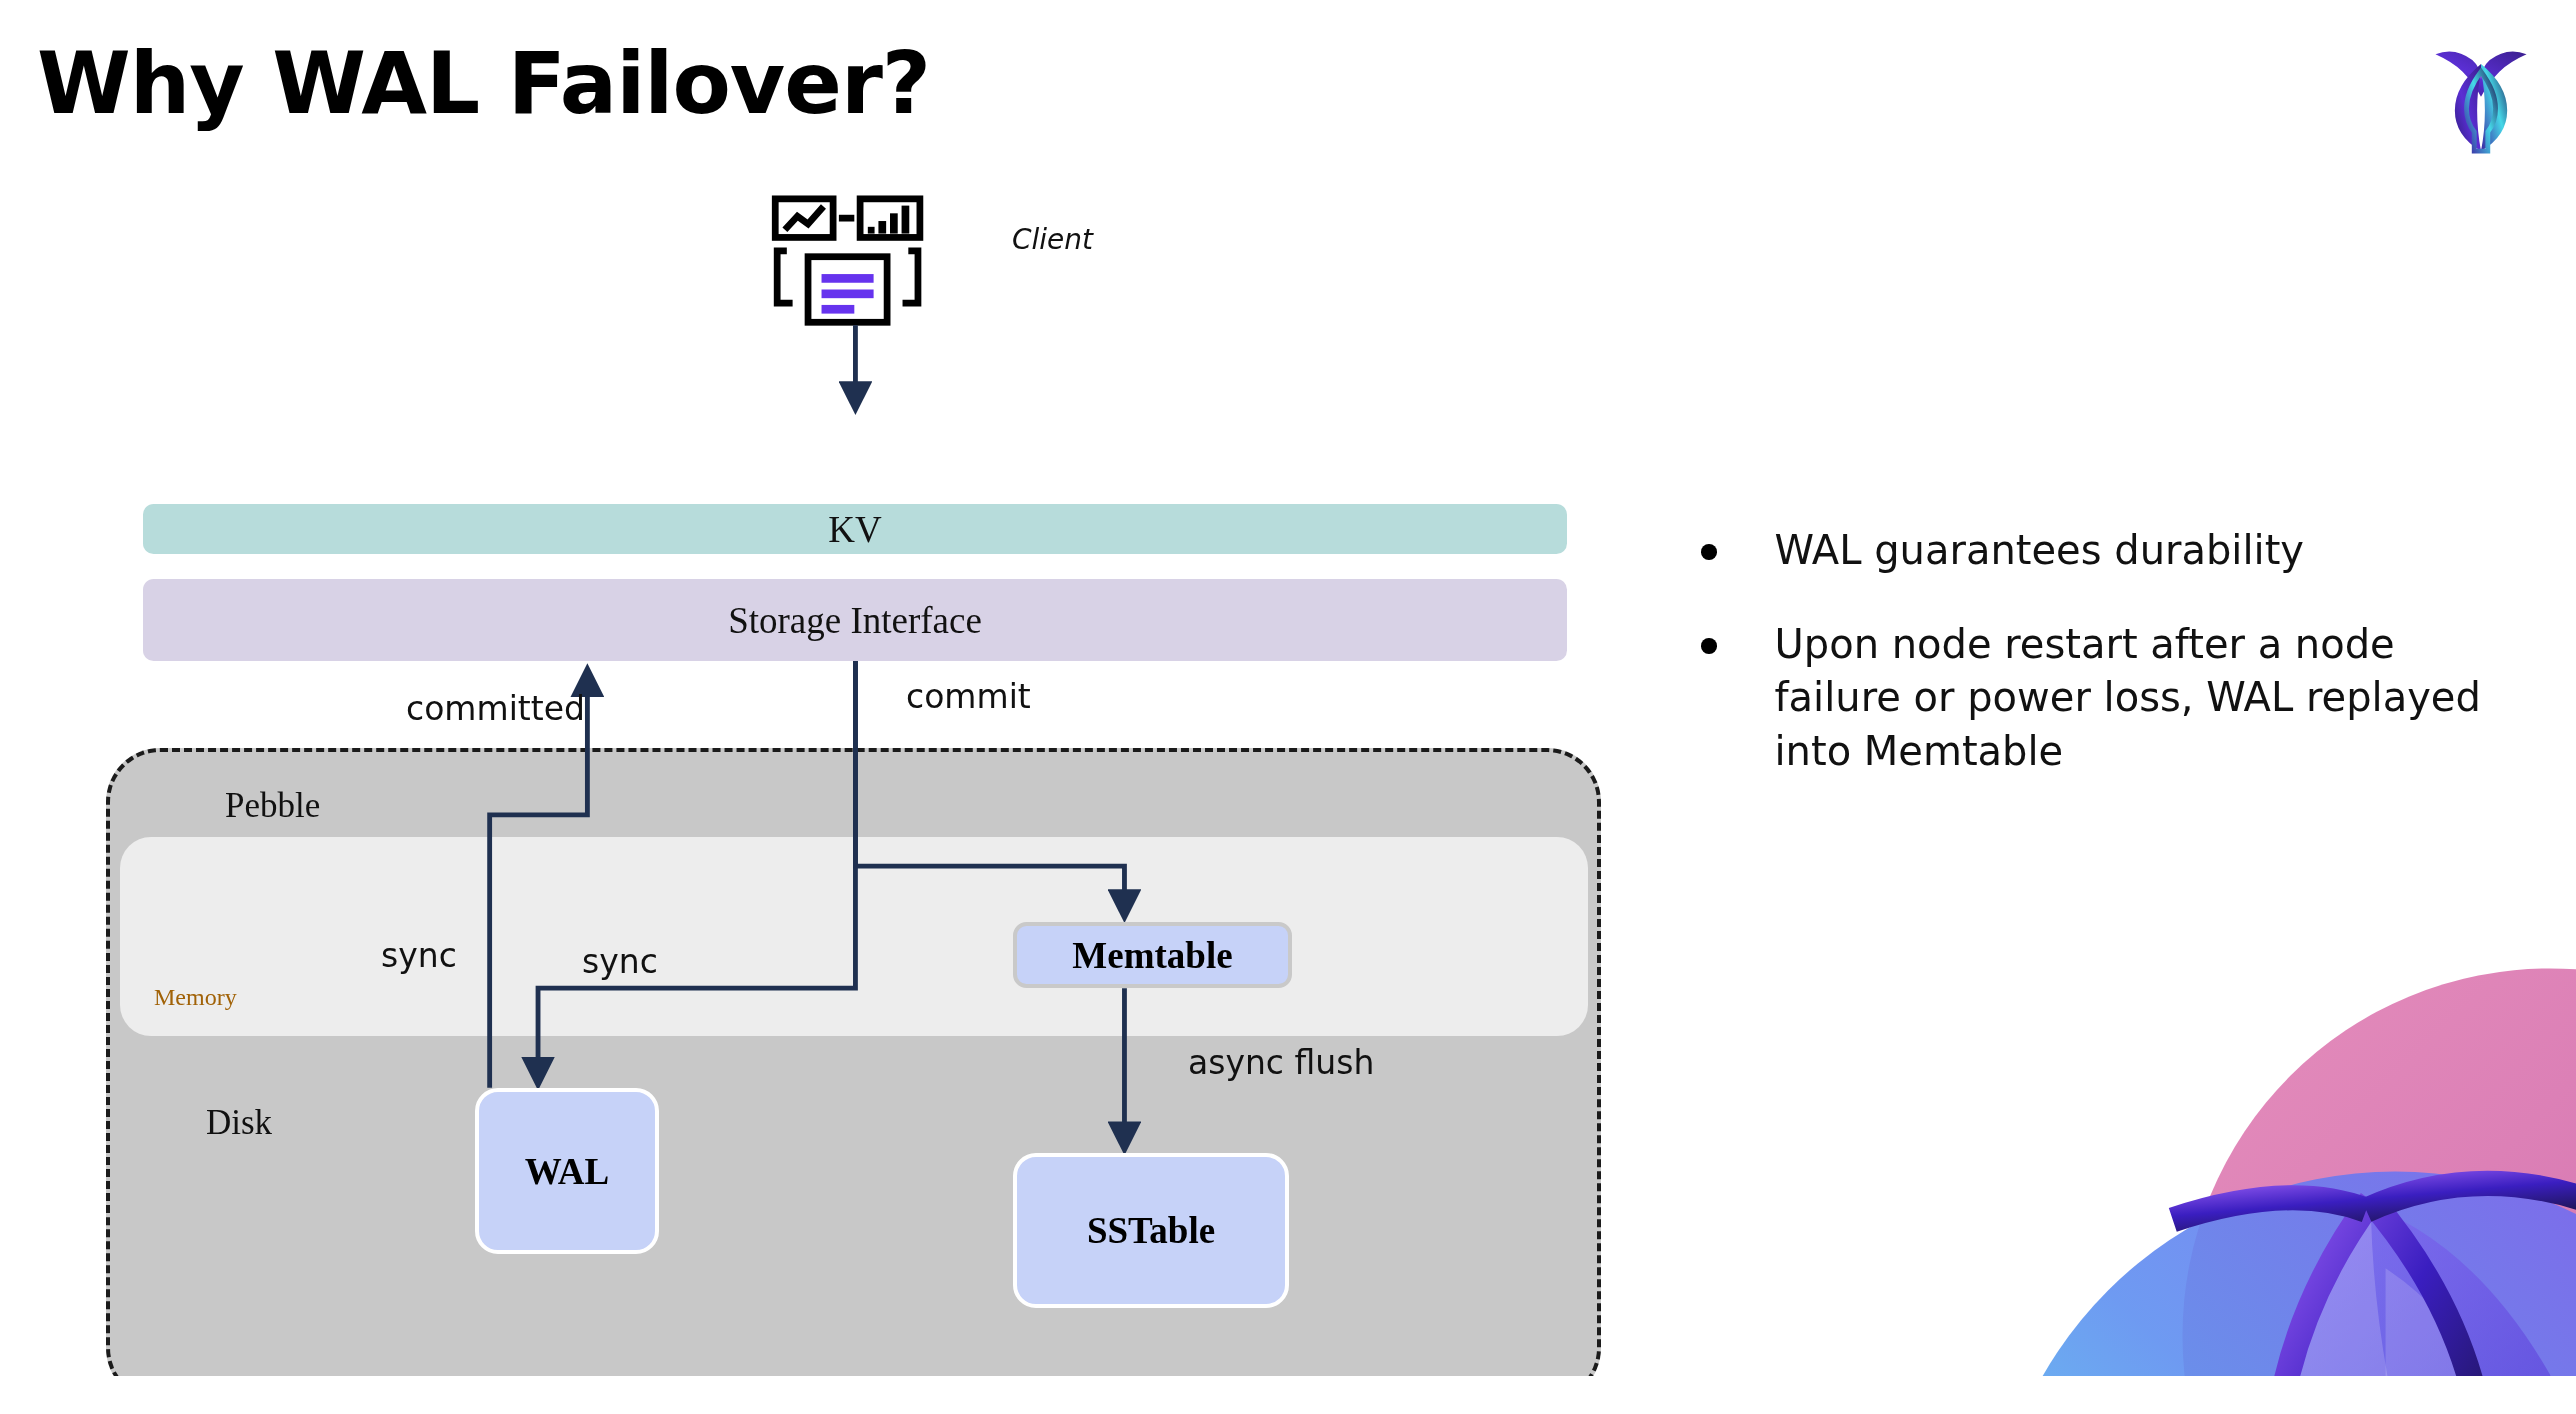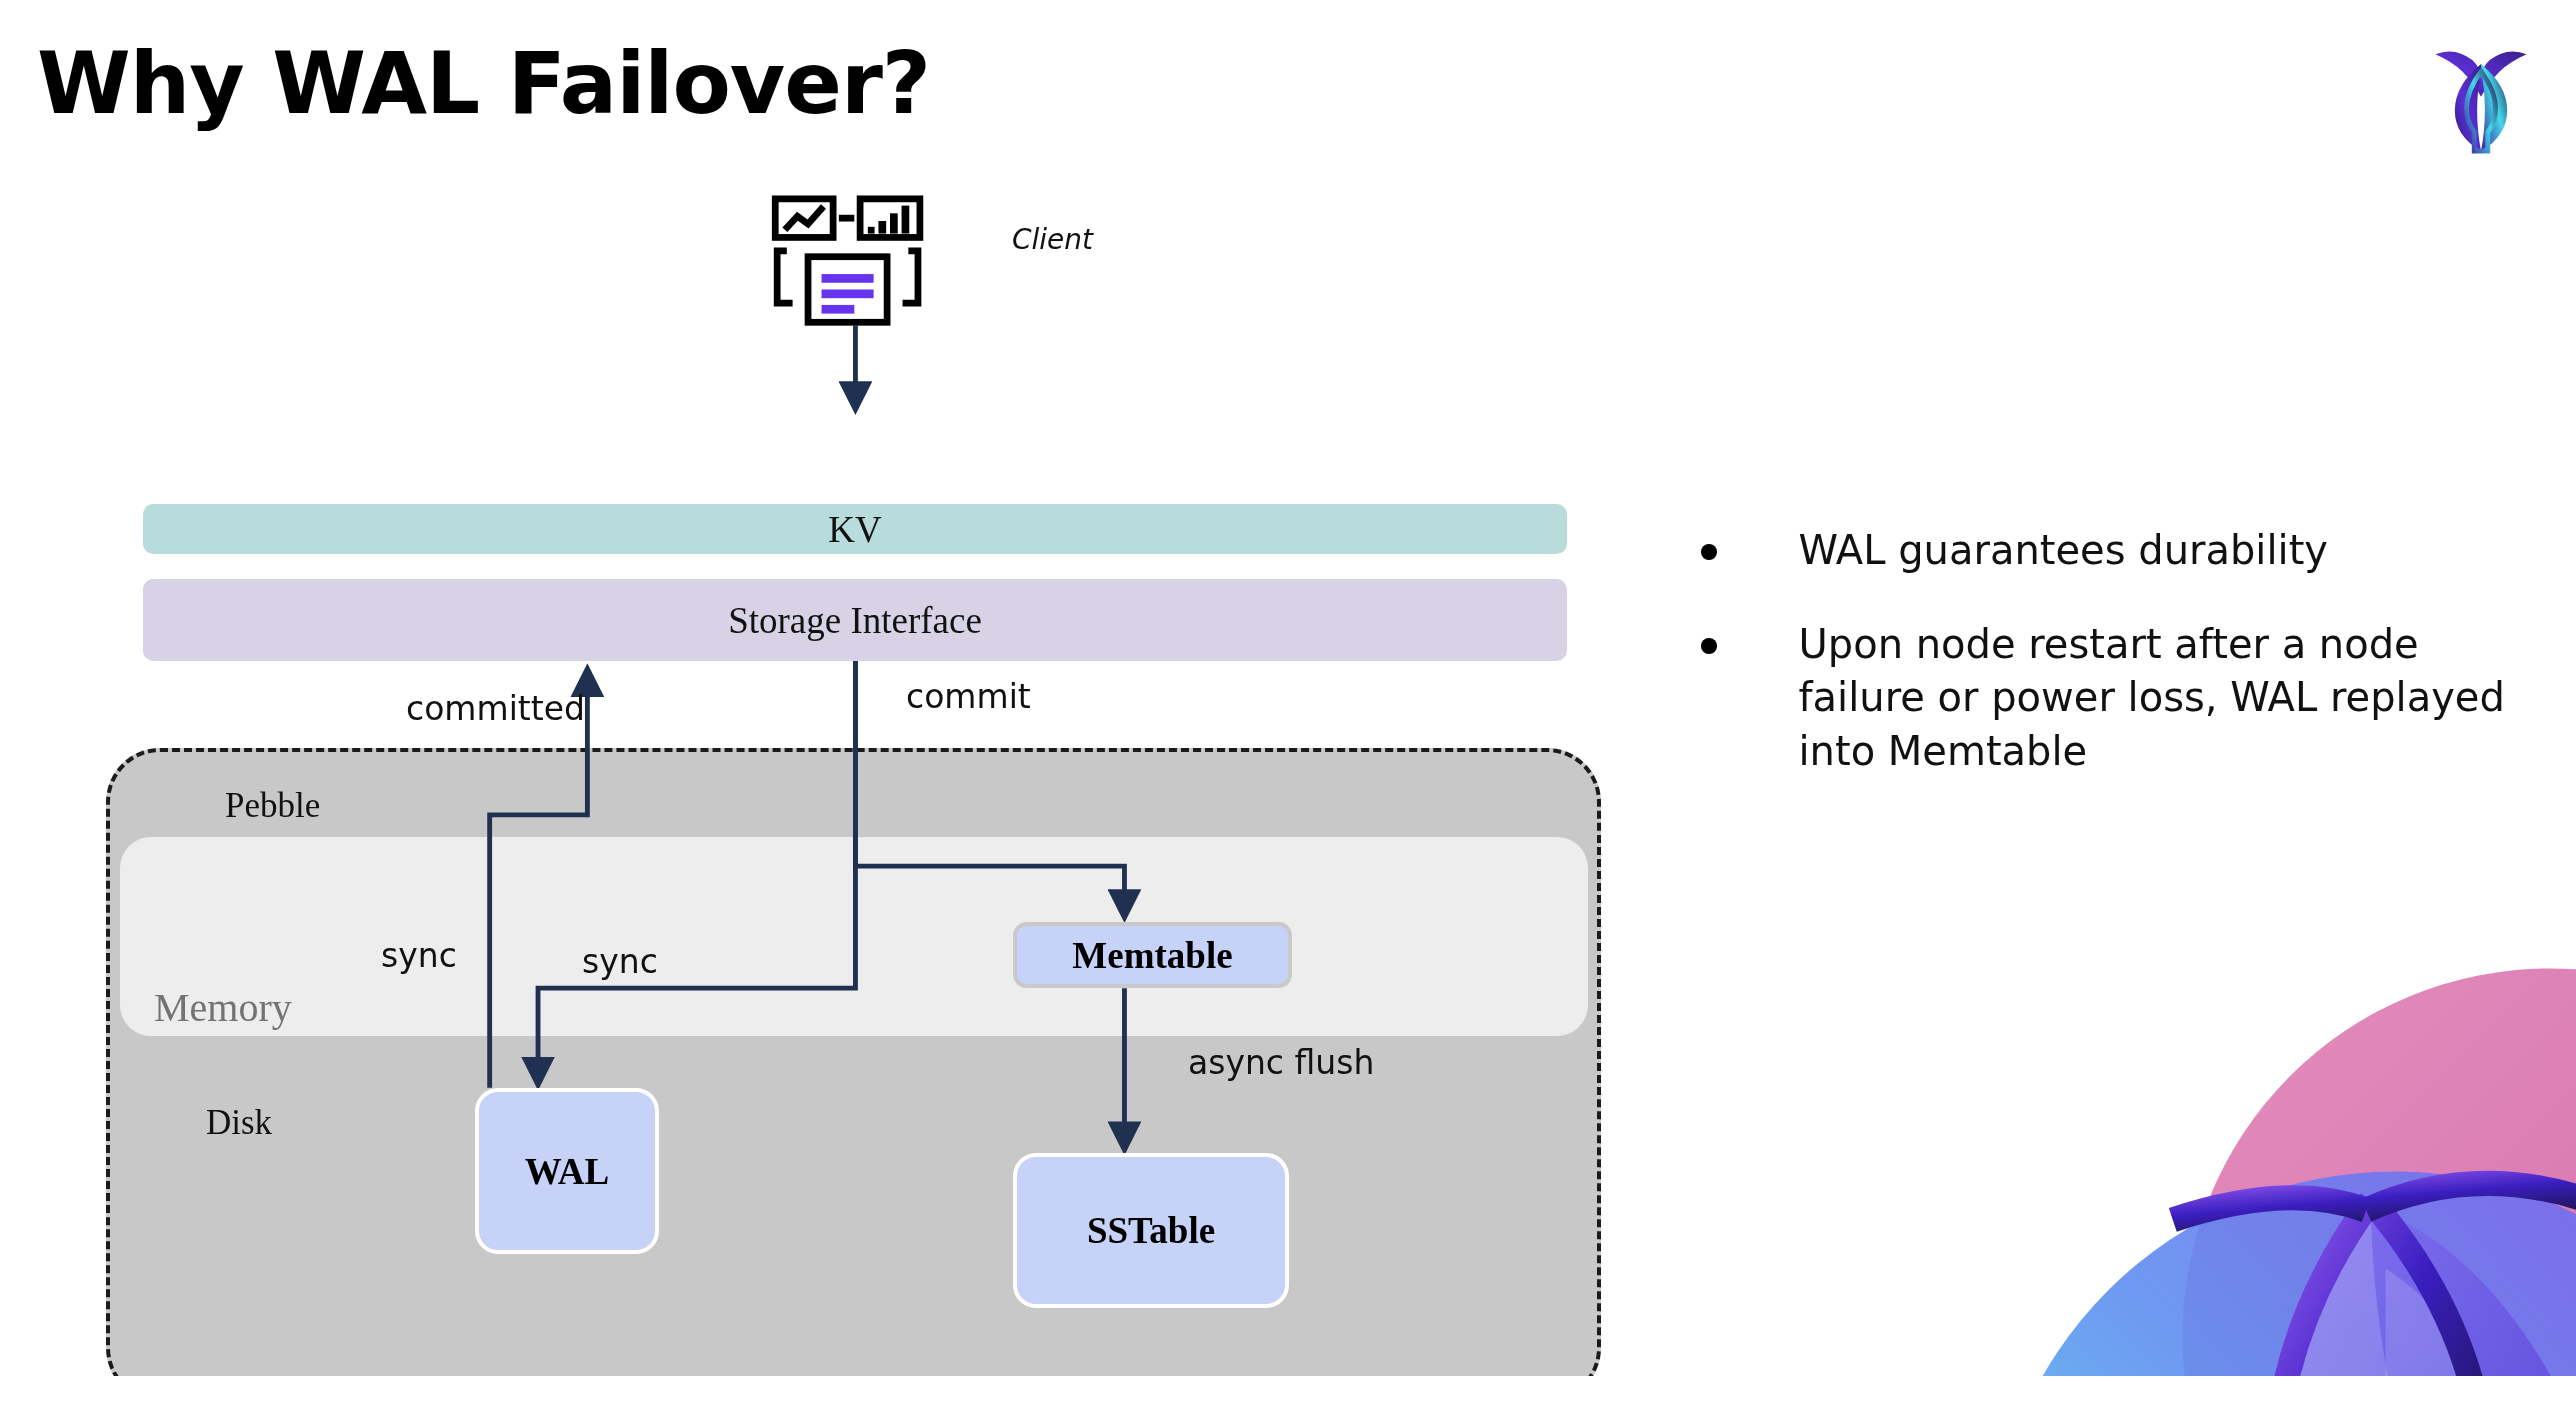--- a/index.html
+++ b/index.html
@@ -105,7 +105,7 @@
 
   
   #bullets{position:absolute;left:1701px;top:524px;width:813px;}
-  .bullet-row{display:flex;align-items:flex-start;margin-bottom:41px;gap:24px;}
+  .bullet-row{display:flex;align-items:flex-start;margin-bottom:41px;}
   .bullet-dot{
     width:15.5px;height:15.5px;border-radius:50%;background:#000;
     margin-top:20.3px;margin-right:58px;flex:0 0 auto;

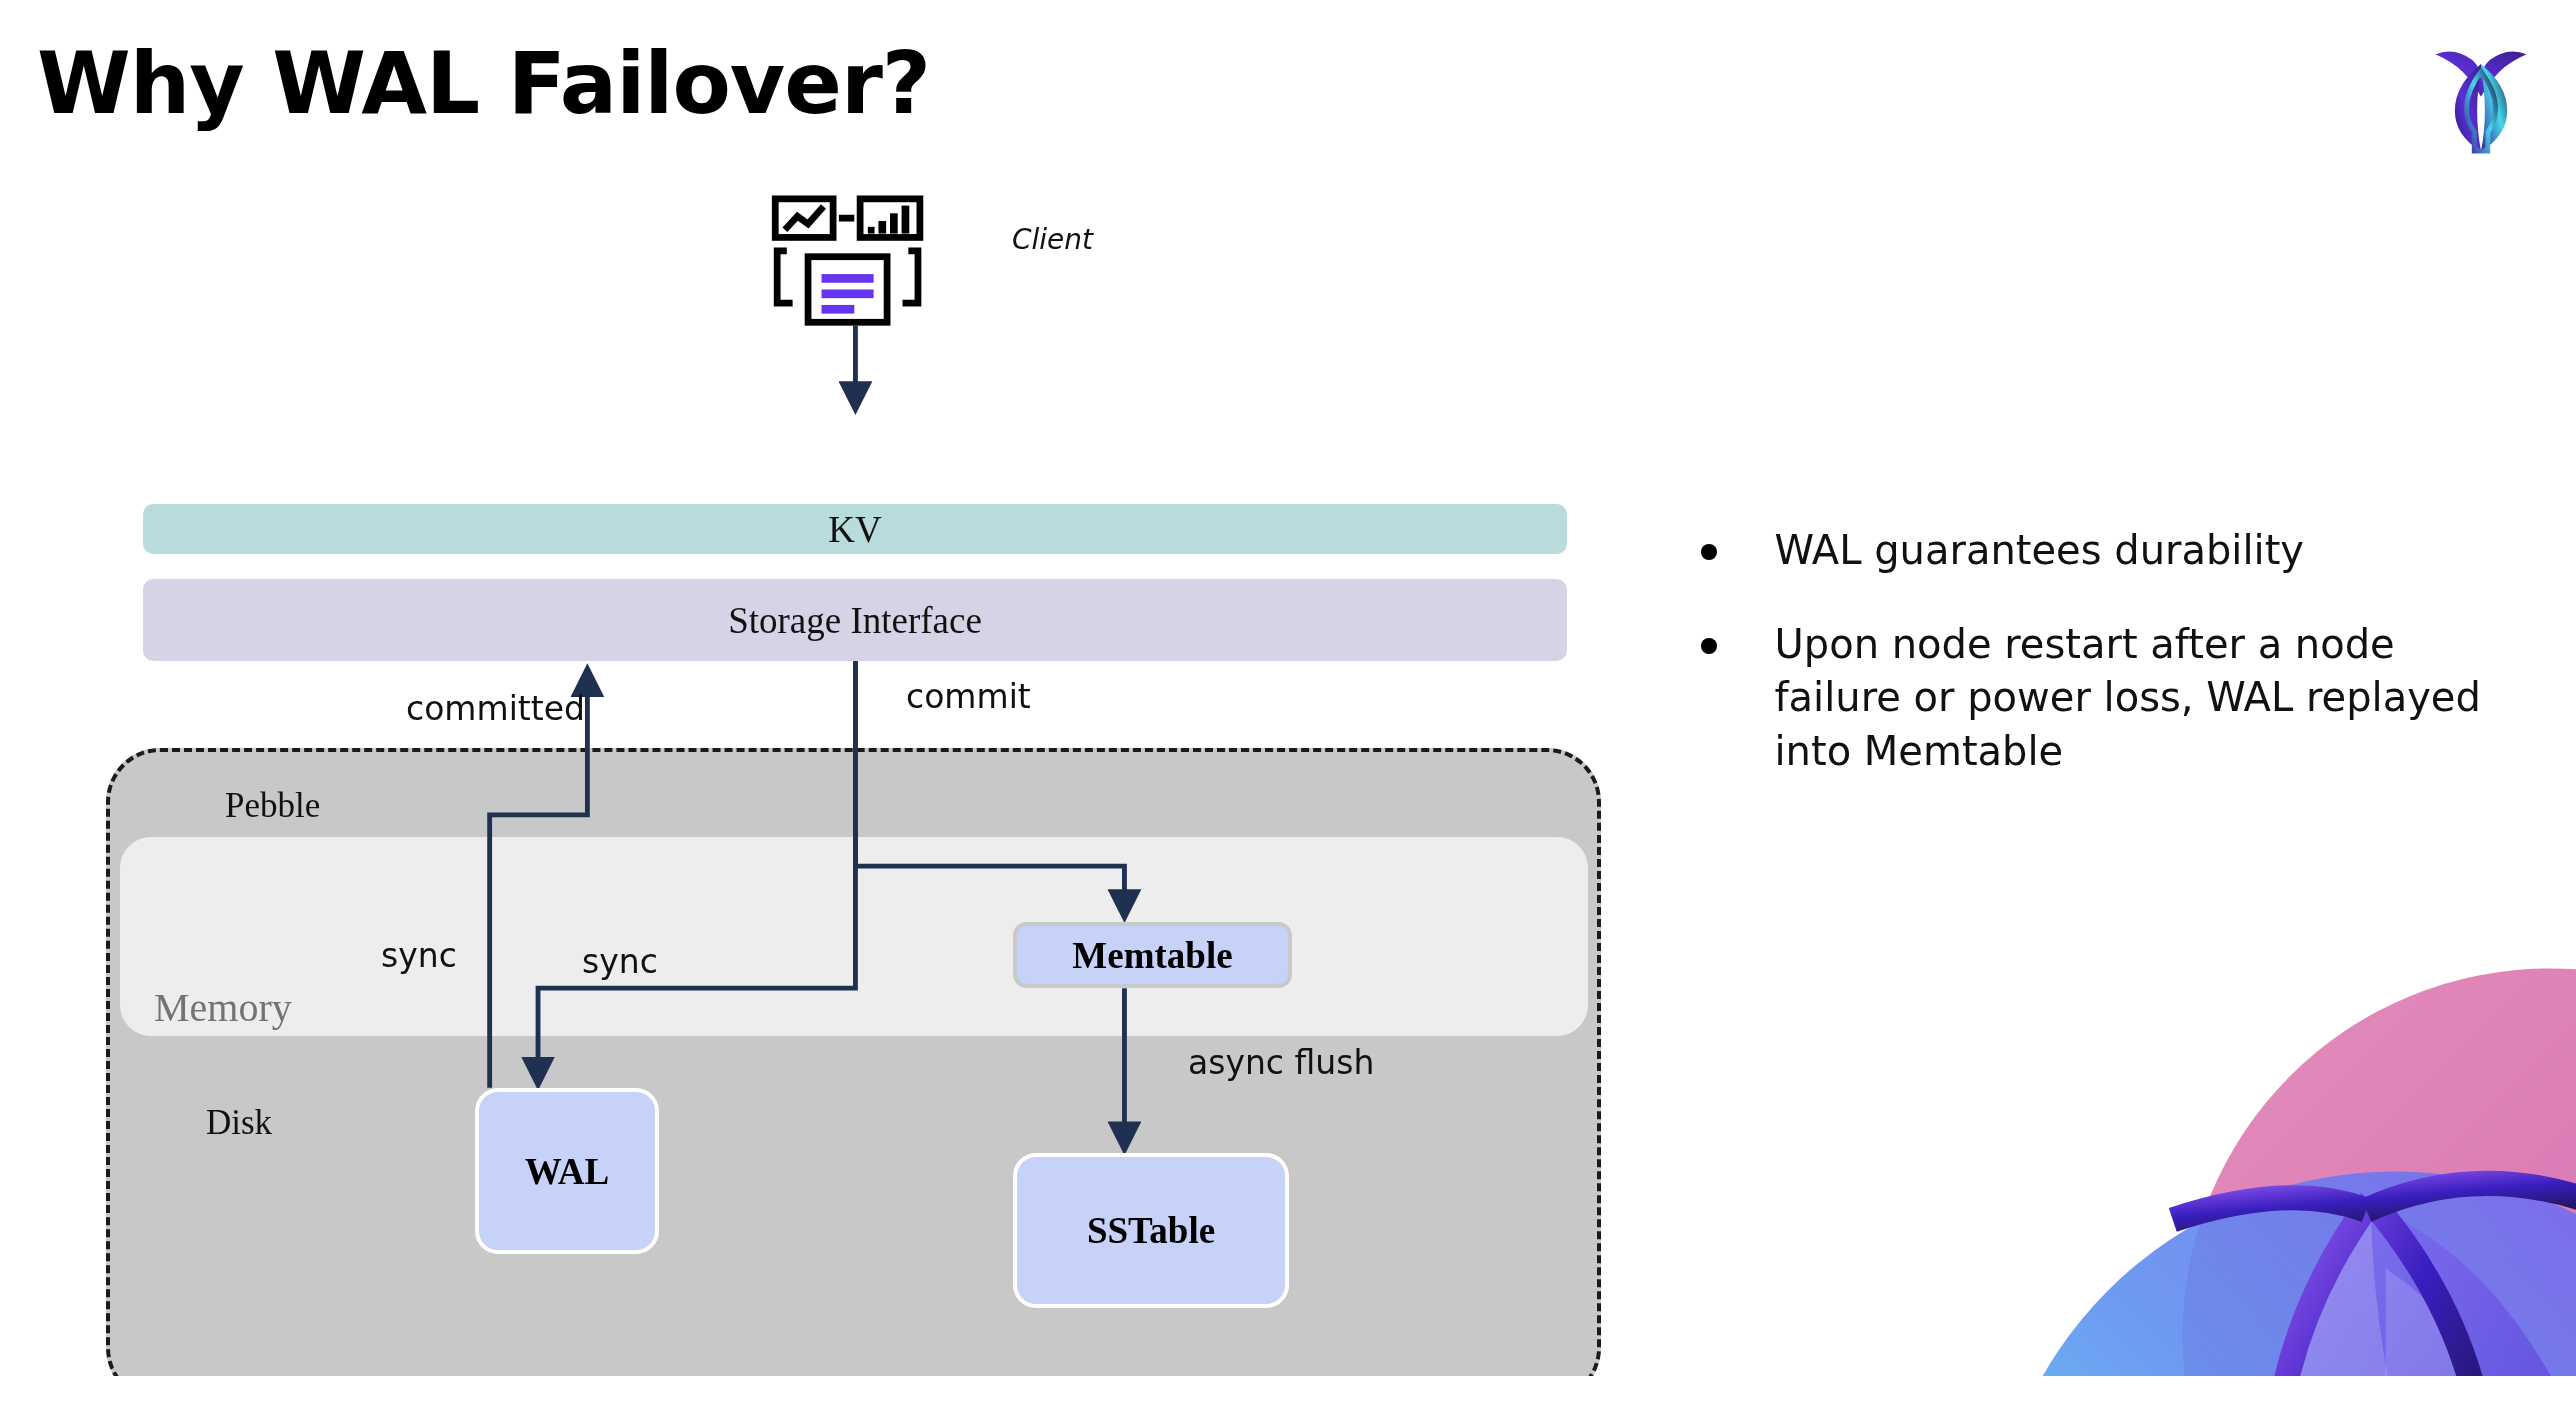--- a/index.html
+++ b/index.html
@@ -67,7 +67,7 @@
   }
   #memory-label{
     position:absolute;left:154px;top:984px;
-    font-family:"Liberation Serif", serif;font-size:40px;color:#737373;
+    font-family:"Liberation Serif", serif;font-size:24px;color:#a16207;
   }
   #disk-label{
     position:absolute;left:206px;top:1103px;

